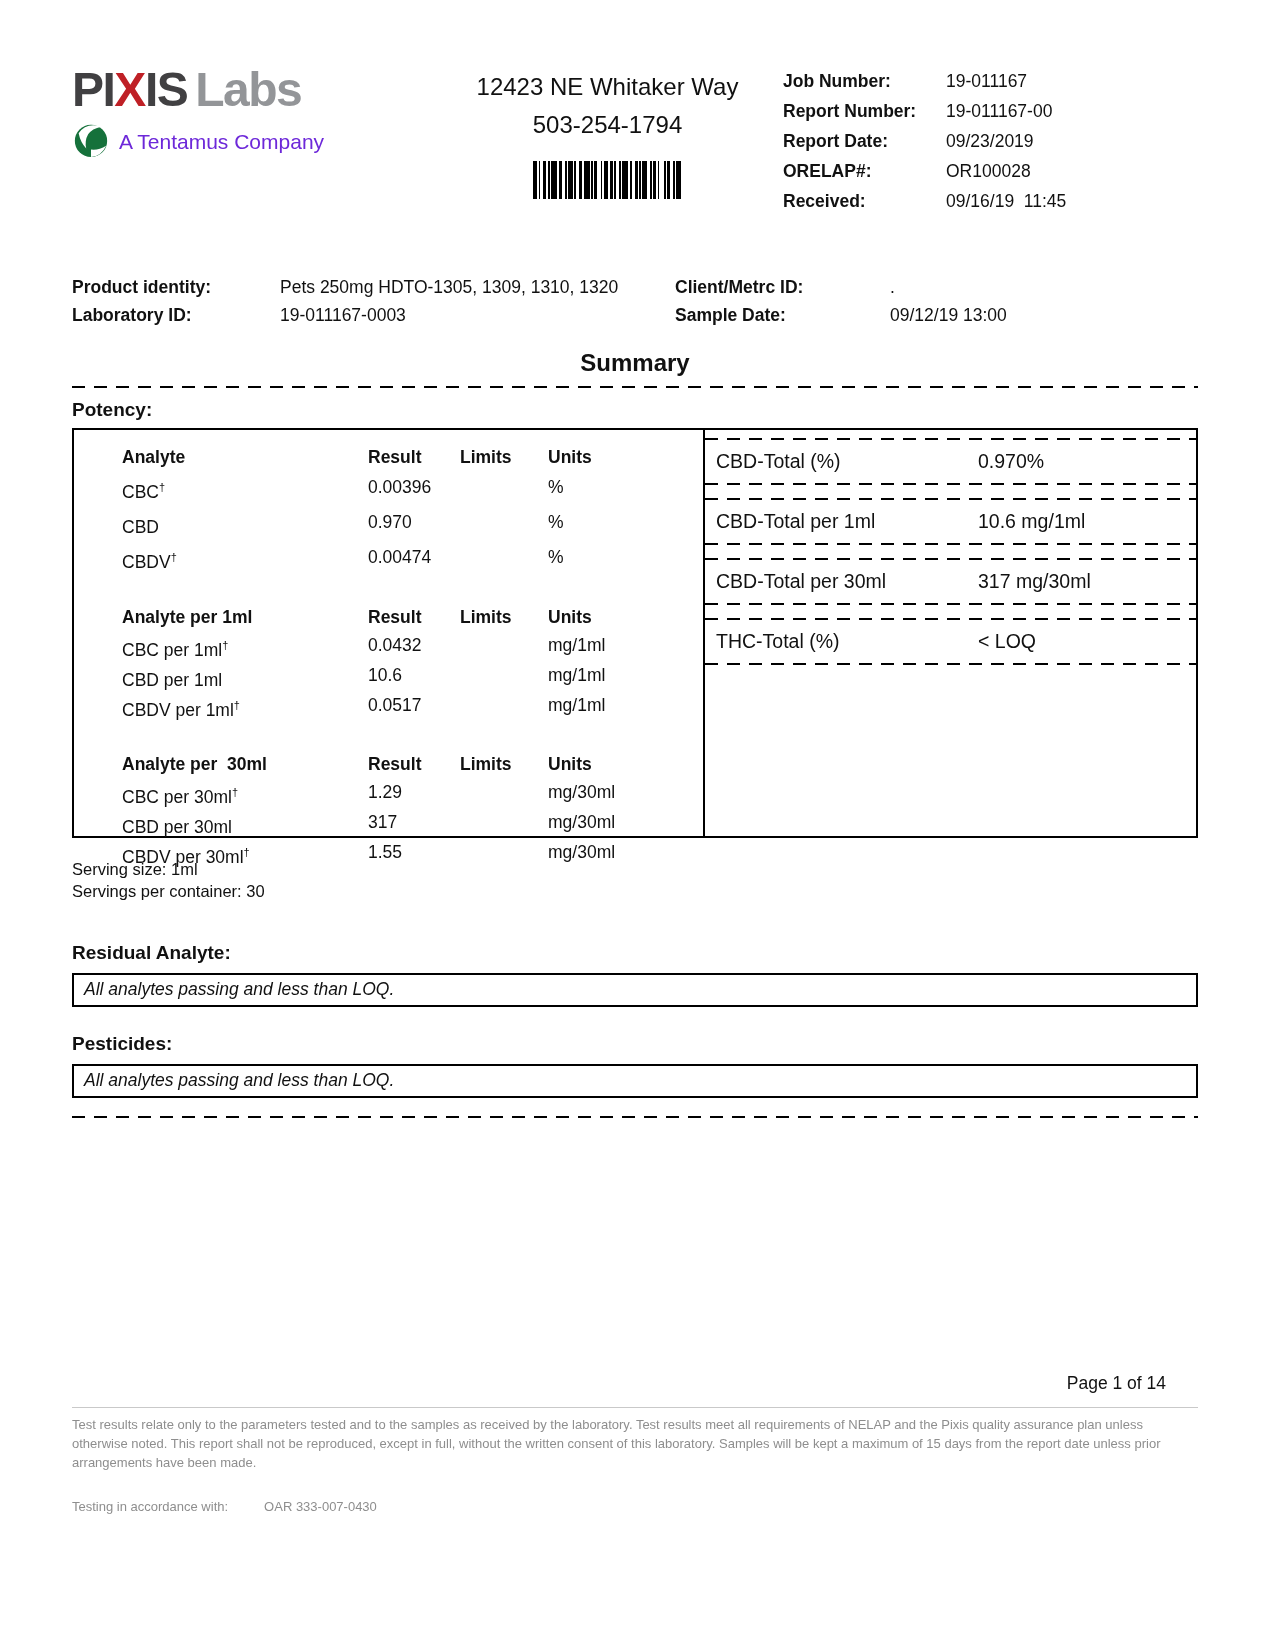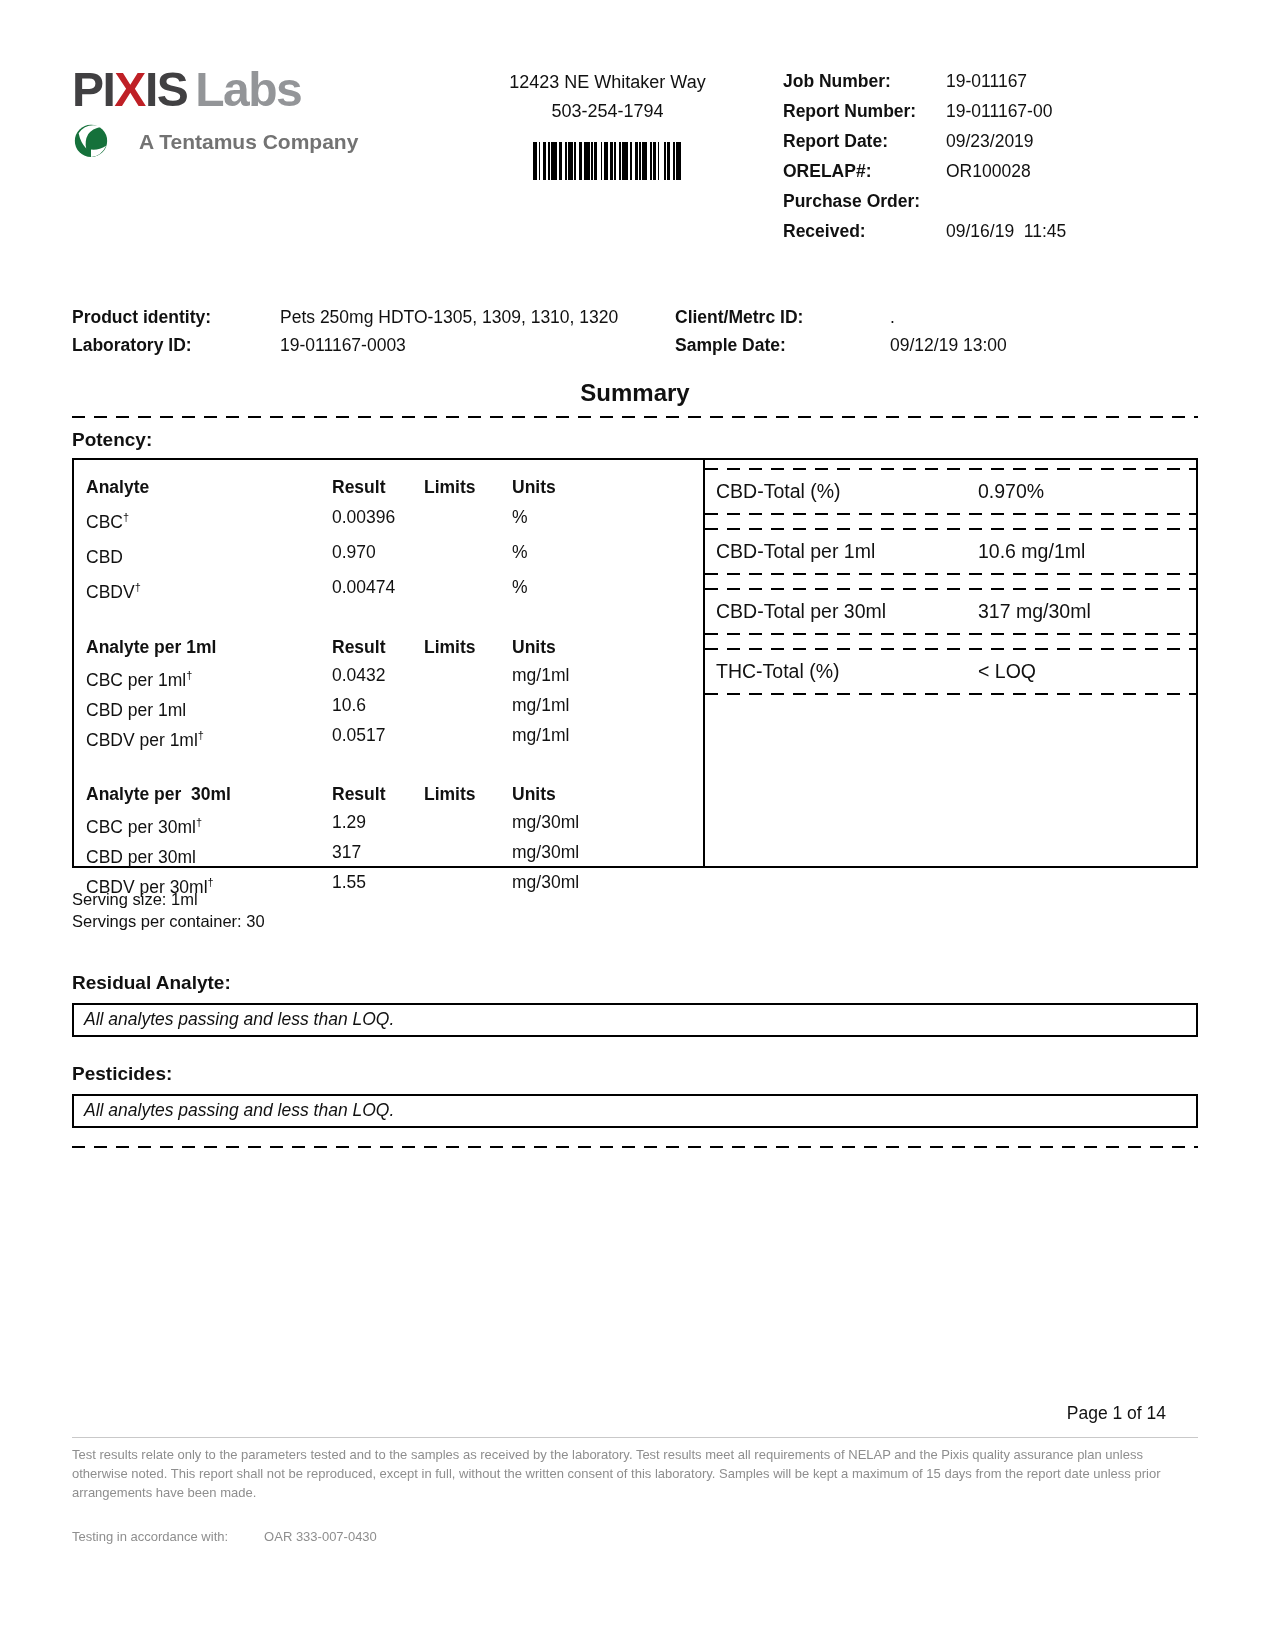--- a/index.html
+++ b/index.html
@@ -21,7 +21,7 @@
   .logo-text .lg-labs{color:#939598;margin-left:8px;}
   .tagline{display:flex;align-items:center;gap:9px;margin-top:7px;}
   .tagline .tg-txt{font-size:21px;font-weight:bold;color:#737373;margin-left:20px;}
-  .addr-block{flex:1 1 auto;text-align:center;font-size:18px;line-height:1.6;padding-top:8px;}
+  .addr-block{flex:1 1 auto;text-align:center;font-size:24px;line-height:1.6;padding-top:8px;}
   .barcode{width:150px;height:38px;margin:16px auto 0;display:flex;align-items:stretch;}
   .meta-block{flex:0 0 415px;width:415px;padding-top:11px;font-size:17.5px;}
   .meta-row{display:flex;margin-bottom:9px;line-height:21px;}

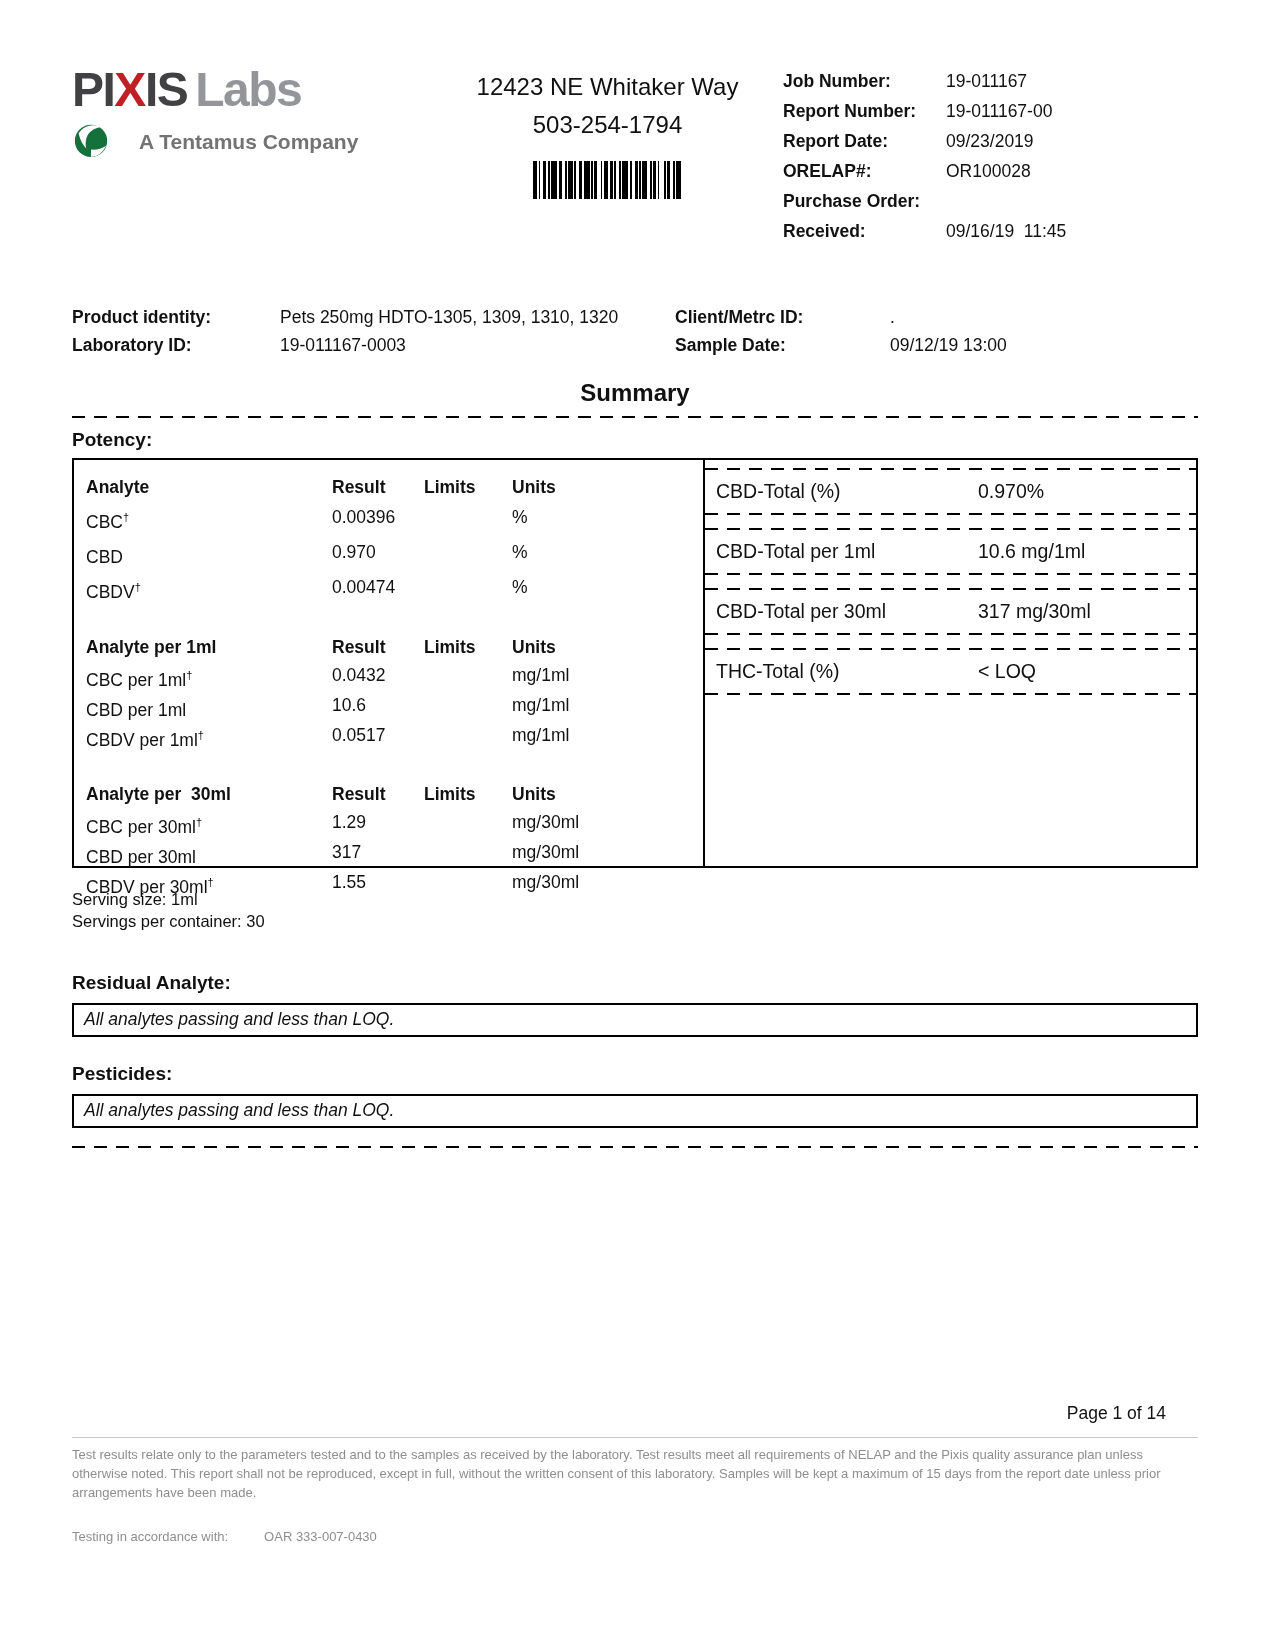--- a/index.html
+++ b/index.html
@@ -20,7 +20,7 @@
   .logo-text .lg-x{color:#bf2026;}
   .logo-text .lg-labs{color:#939598;margin-left:8px;}
   .tagline{display:flex;align-items:center;gap:9px;margin-top:7px;}
-  .tagline .tg-txt{font-size:21px;font-weight:bold;color:#737373;margin-left:20px;}
+  .tagline .tg-txt{font-size:21px;font-weight:normal;color:#6d28d9;}
   .addr-block{flex:1 1 auto;text-align:center;font-size:24px;line-height:1.6;padding-top:8px;}
   .barcode{width:150px;height:38px;margin:16px auto 0;display:flex;align-items:stretch;}
   .meta-block{flex:0 0 415px;width:415px;padding-top:11px;font-size:17.5px;}

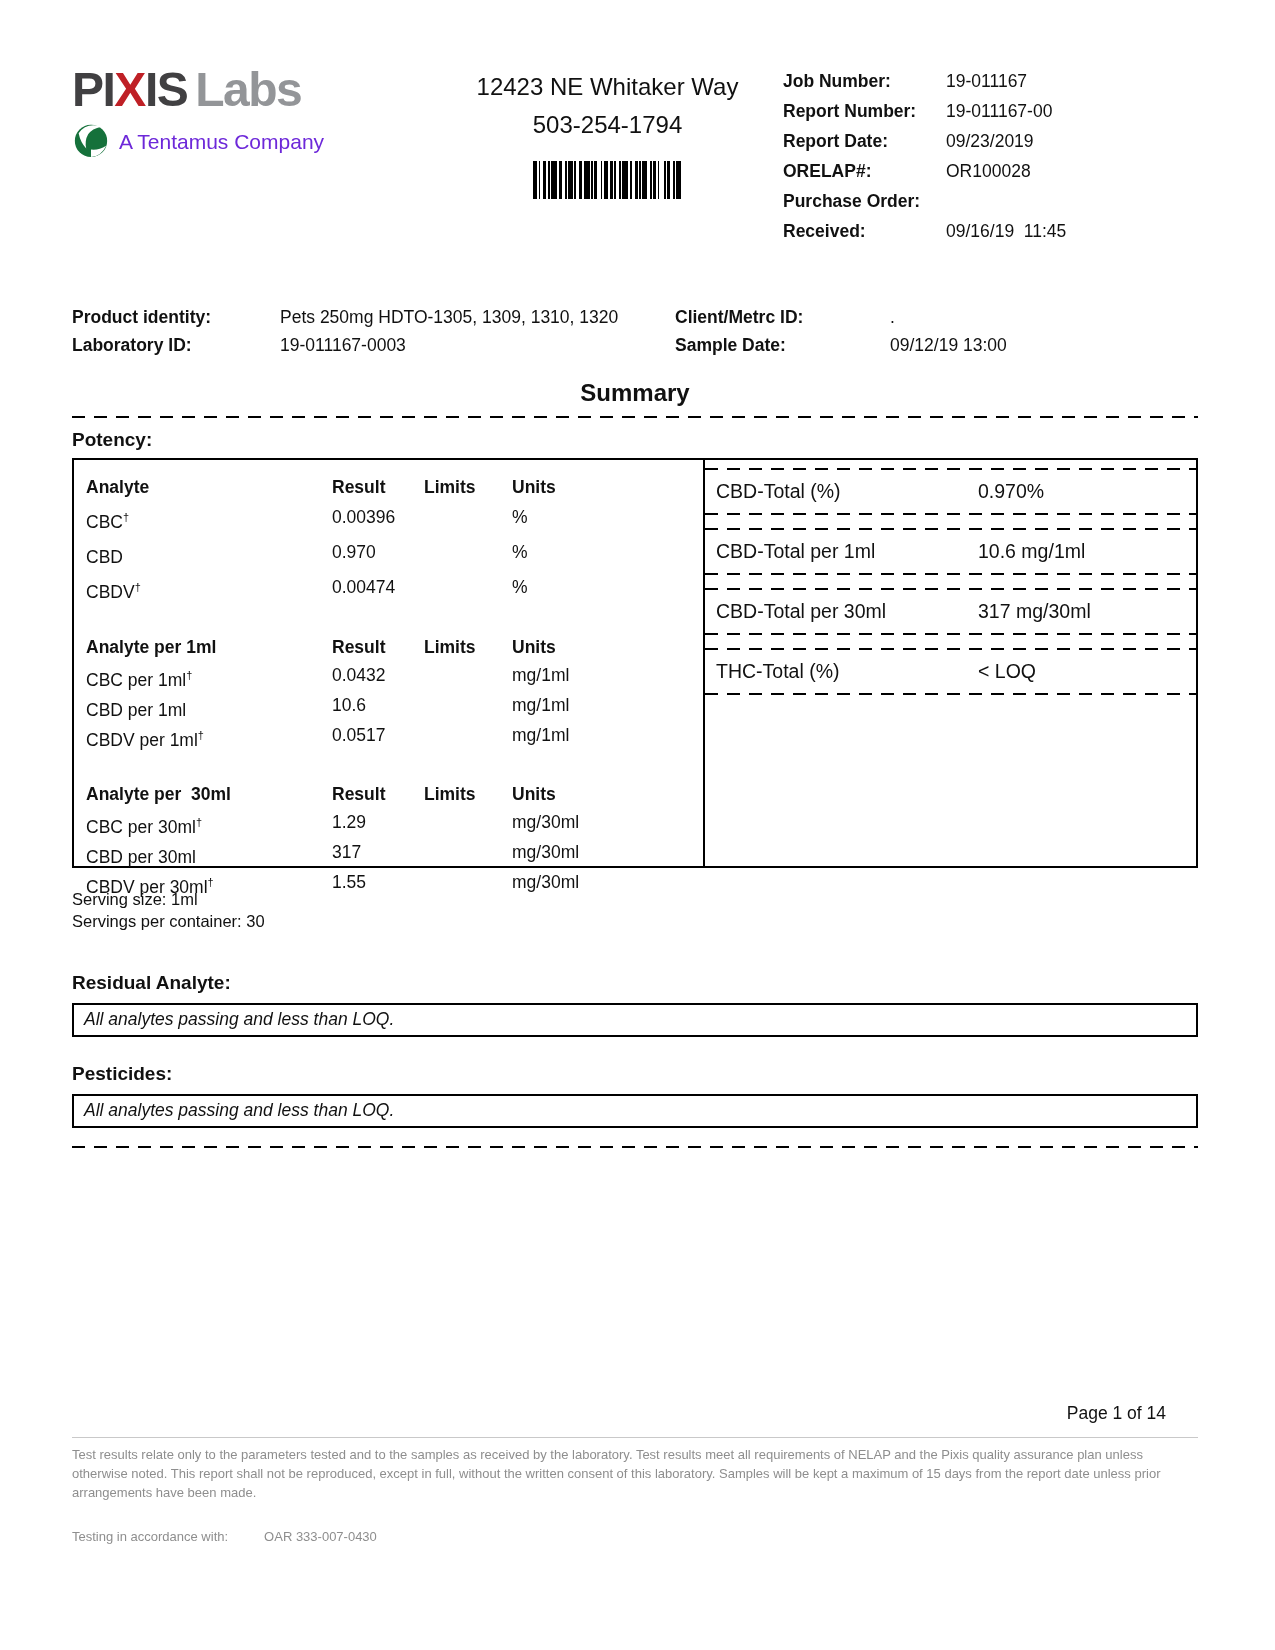--- a/index.html
+++ b/index.html
@@ -179,10 +179,6 @@
         <span class="val">OR100028</span>
       </div>
       <div class="meta-row">
-        <span class="lbl">Purchase Order:</span>
-        <span class="val"></span>
-      </div>
-      <div class="meta-row">
         <span class="lbl">Received:</span>
         <span class="val">09/16/19  11:45</span>
       </div>

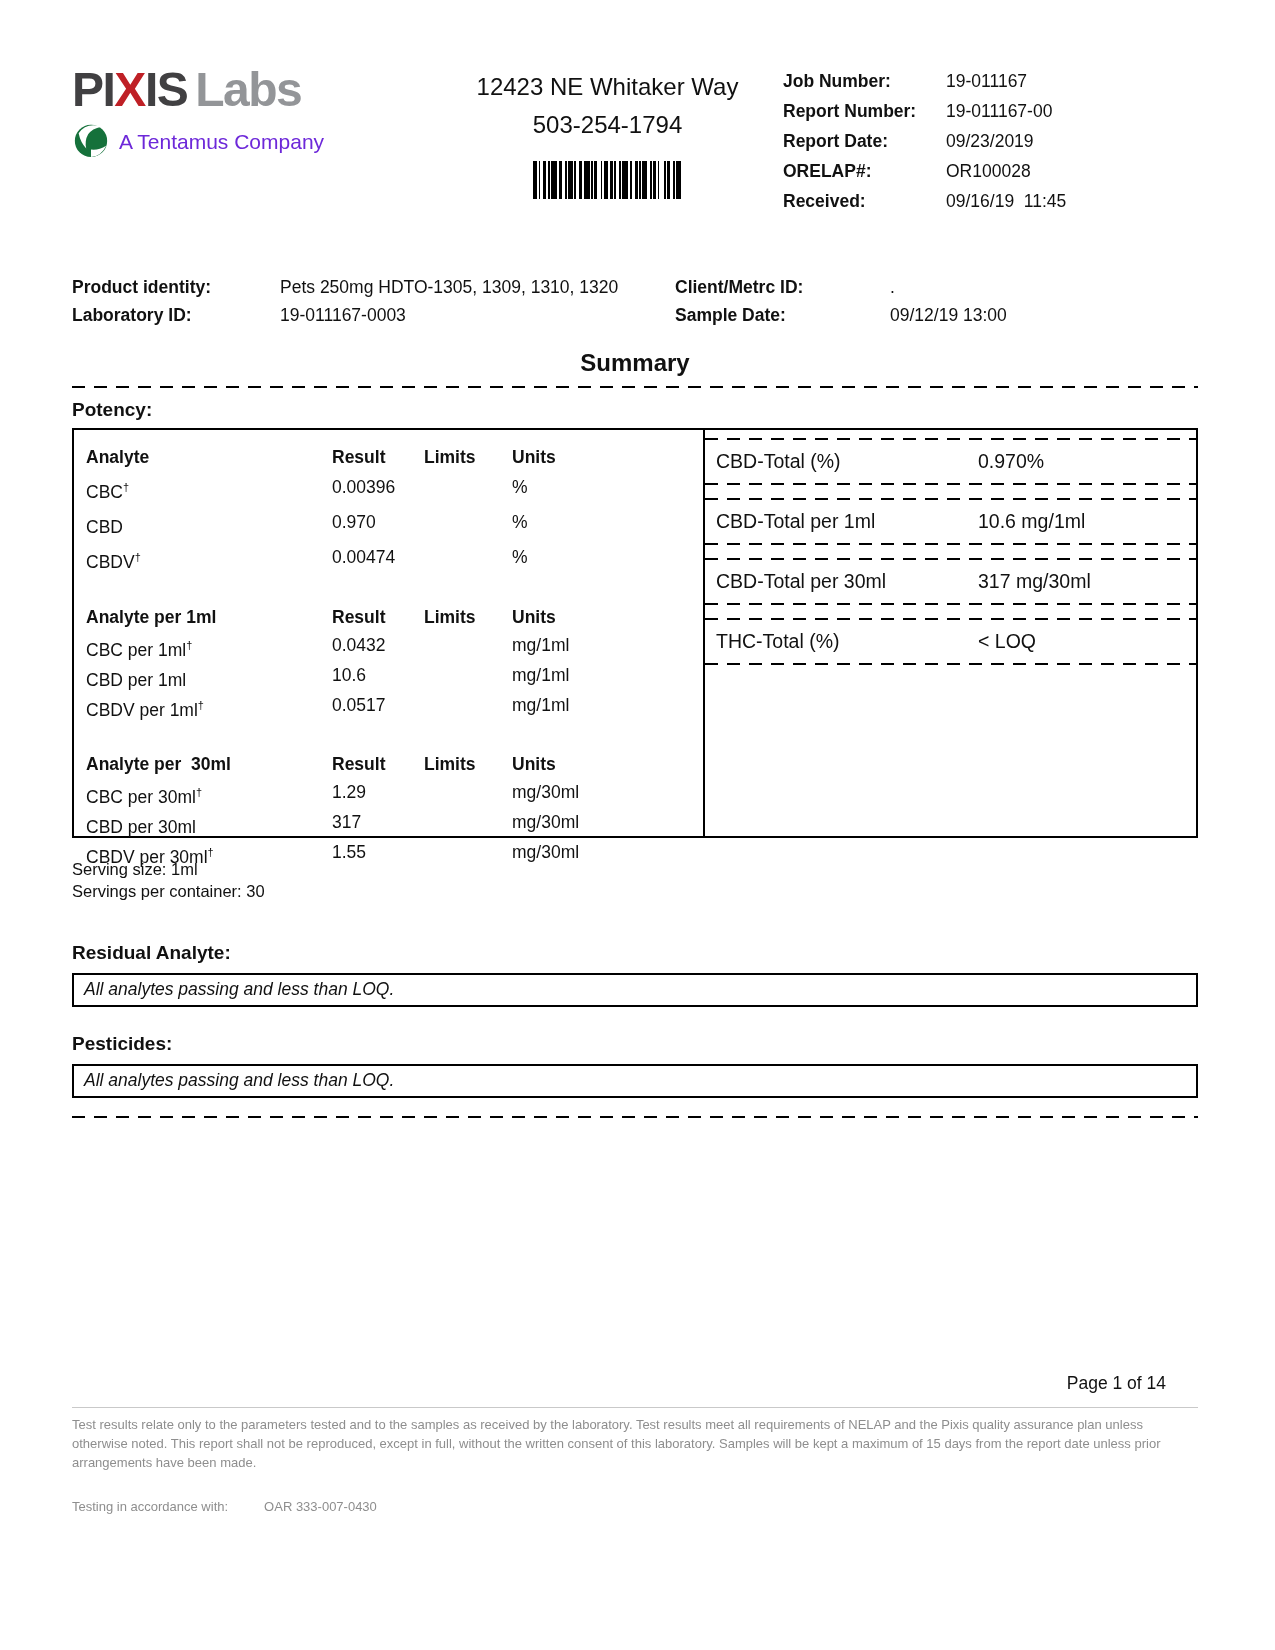--- a/index.html
+++ b/index.html
@@ -43,7 +43,7 @@
   
   .potency-box{margin-top:7px;border:2px solid #000;display:flex;height:410px;box-sizing:border-box;}
   .pot-left{width:631px;flex:0 0 631px;border-right:2px solid #000;box-sizing:border-box;padding:12px 0 0 12px;}
-  .ptable{margin-bottom:25px;}
+  .ptable{margin-bottom:25px;margin-left:36px;}
   .prow{display:grid;grid-template-columns:246px 92px 88px auto;font-size:17.5px;line-height:30px;}
   .prow.head{font-weight:bold;white-space:pre-wrap;}
   .ptable.tight .prow{line-height:25px;}

